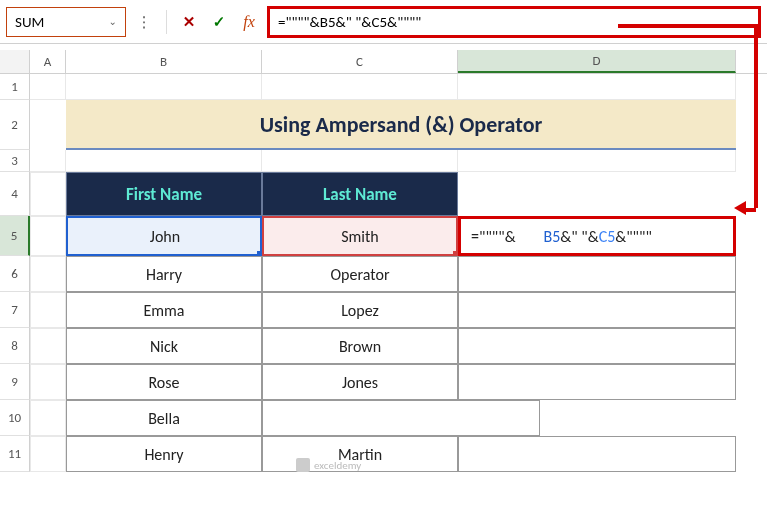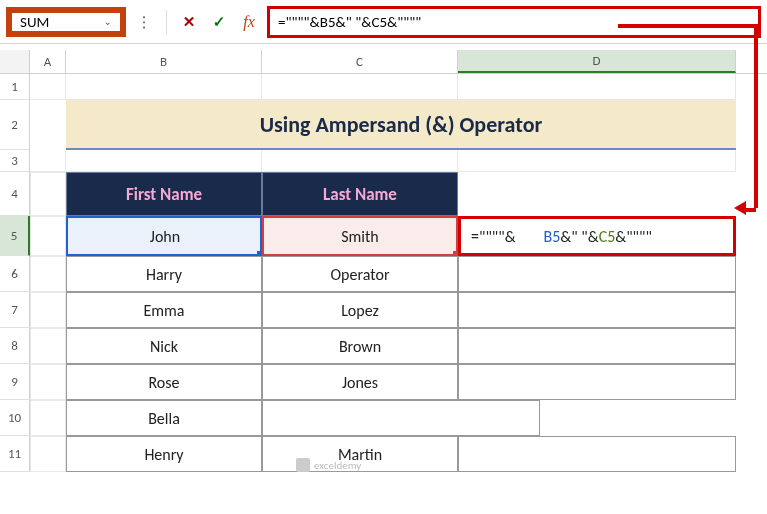--- a/index.html
+++ b/index.html
@@ -6,7 +6,7 @@
     body { font-family: "Segoe UI", Calibri, Arial, sans-serif; font-size: 14px; background: #fff; width: 767px; height: 514px; overflow: hidden; position: relative; }
 
     .formula-bar { display: flex; align-items: center; height: 44px; border-bottom: 1px solid #d0d0d0; background: #fff; padding: 4px 6px; gap: 6px; }
-    .name-box { width: 120px; height: 30px; border: 6px solid #c2410c; display: flex; align-items: center; padding: 0 8px; font-size: 15px; background: #fff; }
+    .name-box { width: 120px; height: 30px; border: 1px solid #c2410c; display: flex; align-items: center; padding: 0 8px; font-size: 15px; background: #fff; }
     .nb-text { flex: 1; }
     .nb-chev { color: #666; font-size: 10px; }
     .fb-sep { width: 1px; height: 24px; background: #ddd; margin: 0 4px; }

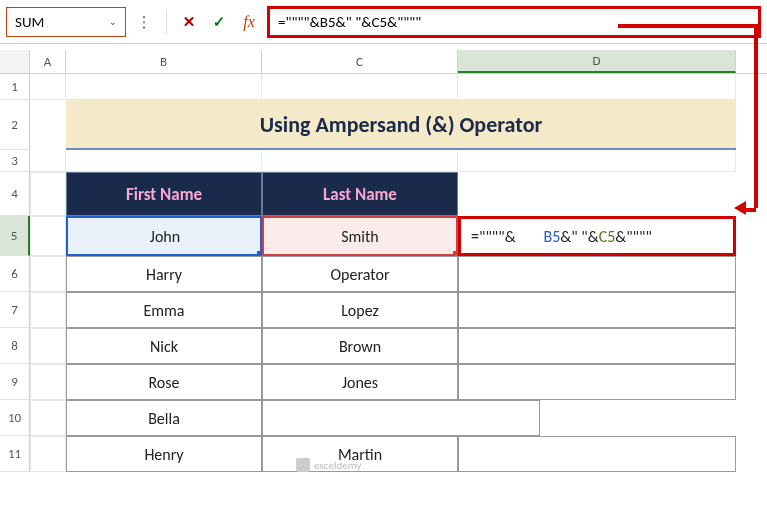--- a/index.html
+++ b/index.html
@@ -38,7 +38,7 @@
     .title-row .cell { border: none; }
     .title-cell { background: #f4e9c8; color: #1a2a4a; font-size: 22px; font-weight: bold; justify-content: center; border-bottom: 2px solid #6a8ac0 !important; }
 
-    .thead .cell { background: #1a2a4a; color: #f9a8d4; font-weight: bold; font-size: 17px; border: 1px solid #6a7a9a; }
+    .thead .cell { background: #1a2a4a; color: #5eead4; font-weight: bold; font-size: 17px; border: 1px solid #6a7a9a; }
 
     .tbody .cell { border: 1px solid #999; font-size: 16px; color: #222; }
 

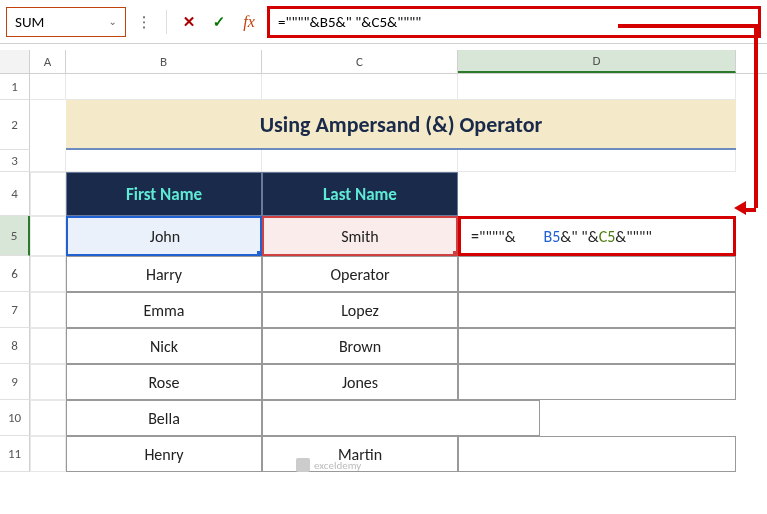--- a/index.html
+++ b/index.html
@@ -50,7 +50,7 @@
 
     .d5 { border: 3px solid #d40000 !important; justify-content: flex-start; padding-left: 10px; font-size: 15px; }
     .tok-b { color: #2060d0; margin-left: 28px; }
-    .tok-c { color: #4d7c0f; }
+    .tok-c { color: #3b82f6; }
 
     .callout-line { position: absolute; border: 2px solid #d40000; }
     .arrow-head { position: absolute; width: 0; height: 0; border-top: 7px solid transparent; border-bottom: 7px solid transparent; border-right: 12px solid #d40000; }

